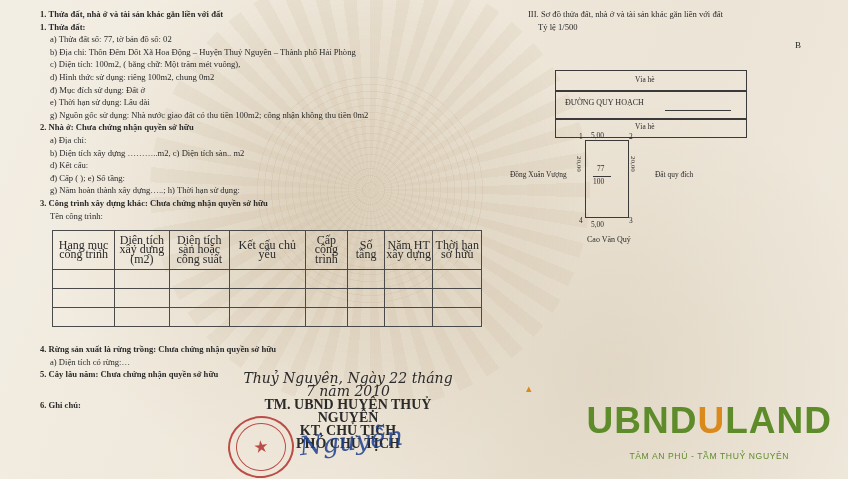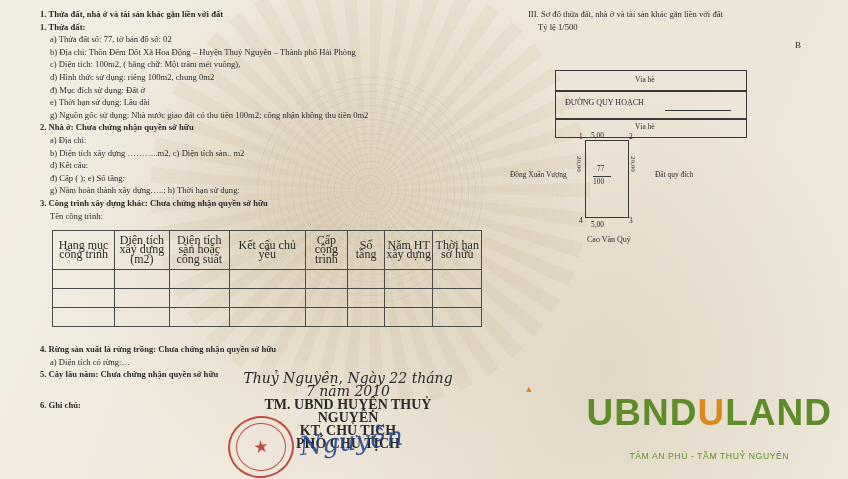--- a/index.html
+++ b/index.html
@@ -99,7 +99,7 @@
   .logo .word .u{color:#d98a1a;}
   .logo .tag{
     font-family:"Liberation Sans", sans-serif;font-size:8.6px;color:#5e8c2a;
-    letter-spacing:.6px;margin-top:19px;
+    letter-spacing:.6px;margin-top:11px;
   }
   .tick{position:absolute;left:526px;top:382px;color:#d98a1a;font-size:11px;}
   .arrowB{position:absolute;left:795px;top:40px;font-size:9px;}

